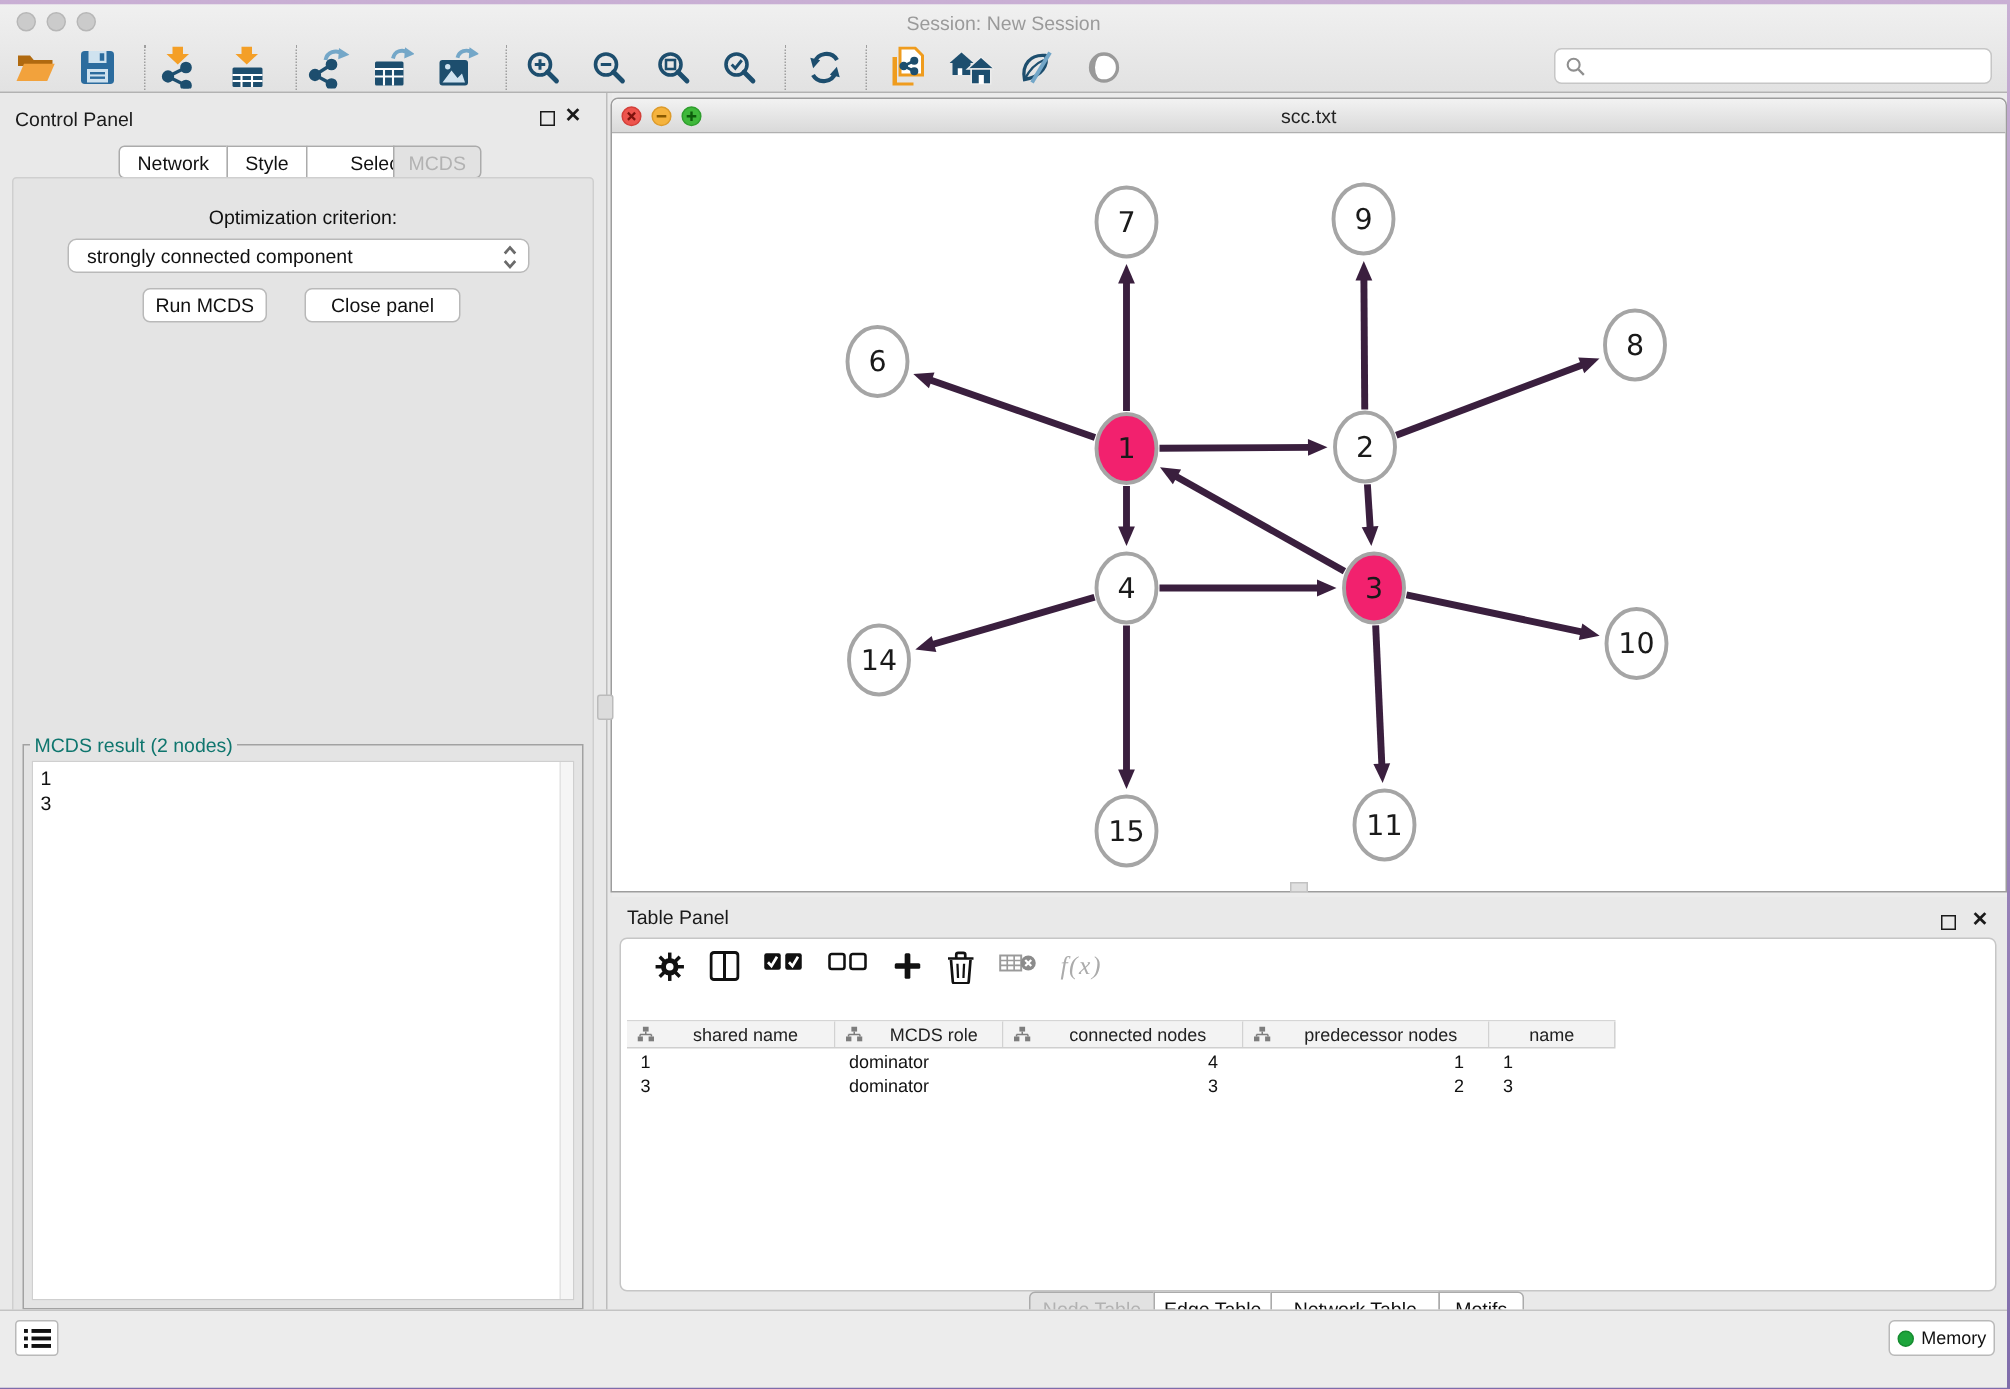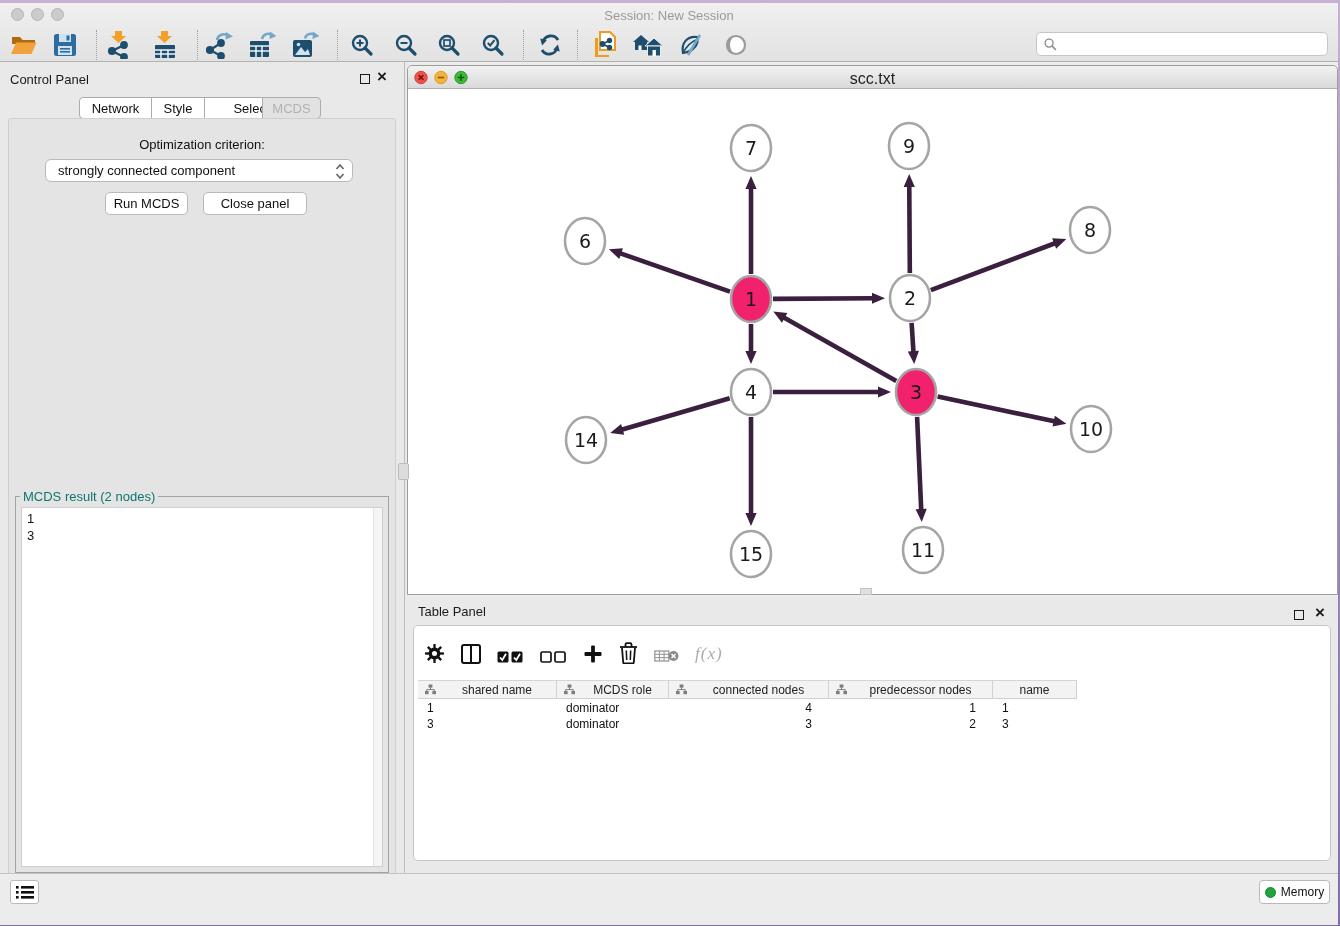--- a/index.html
+++ b/index.html
@@ -83,7 +83,7 @@
         background:linear-gradient(180deg,#f2f2f2,#d9d9d9);
         border-bottom:1px solid #b0b0b0; border-radius:5px 5px 0 0; }
   #net-title { position:absolute; left:0; right:0; top:4px; text-align:center;
-        font-size:16px; color:#222; }
+        font-size:13px; color:#222; }
   #graph { position:absolute; left:1px; top:24px; }
   #graph text { font-family:"DejaVu Sans",sans-serif; }
   

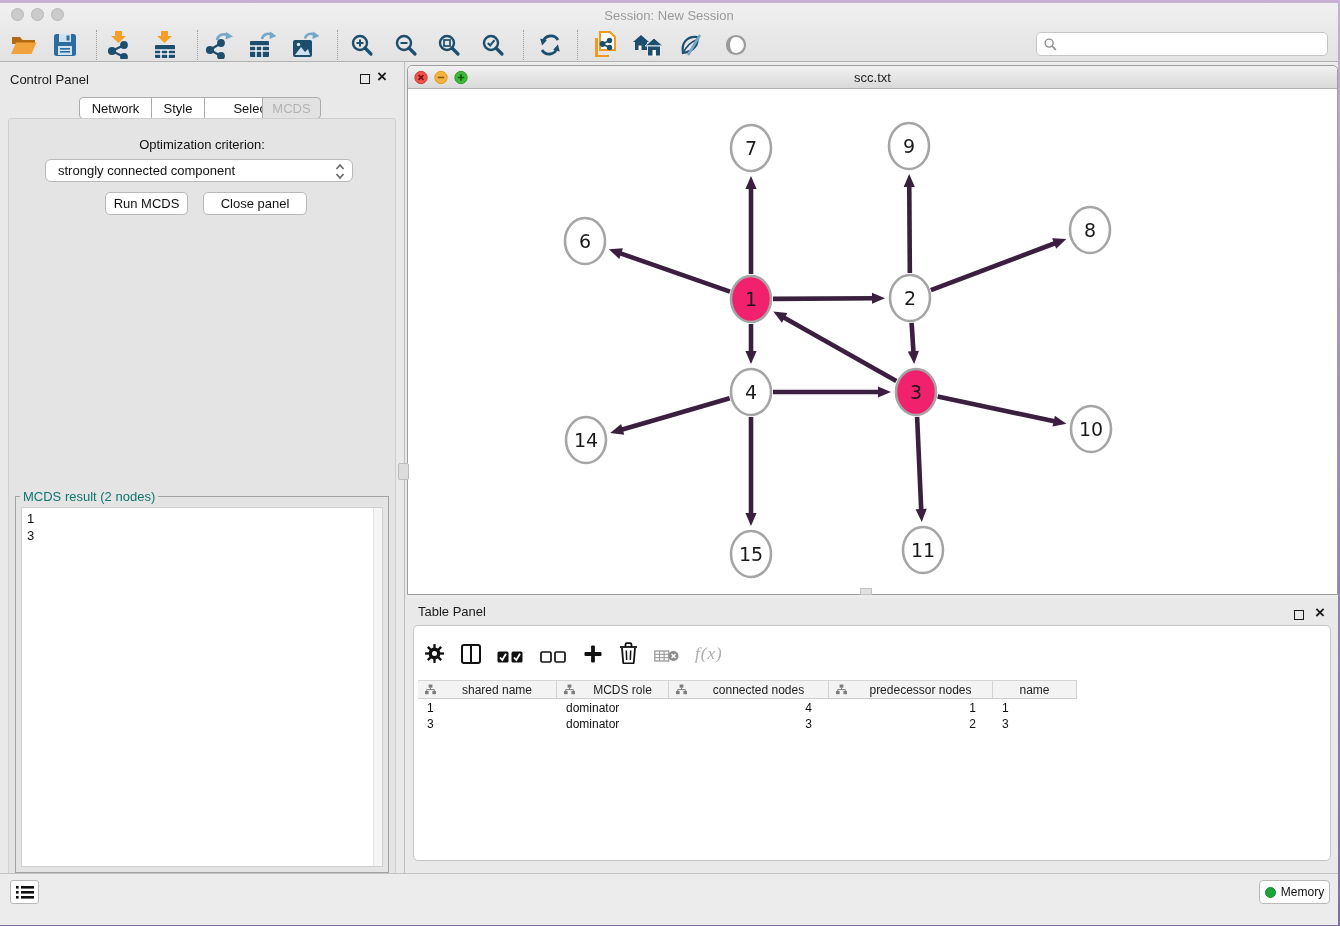--- a/index.html
+++ b/index.html
@@ -322,7 +322,7 @@
         </span>
       </div>
       <div id="opt-label">Optimization criterion:</div>
-      <button class="cp-btn" style="left:96px; width:83px;">Run MCDS</button>
+      <button class="cp-btn" style="left:86px; width:83px;">Run MCDS</button>
       <button class="cp-btn" style="left:194px; width:104px;">Close panel</button>
 
       <fieldset id="mcds-fieldset">

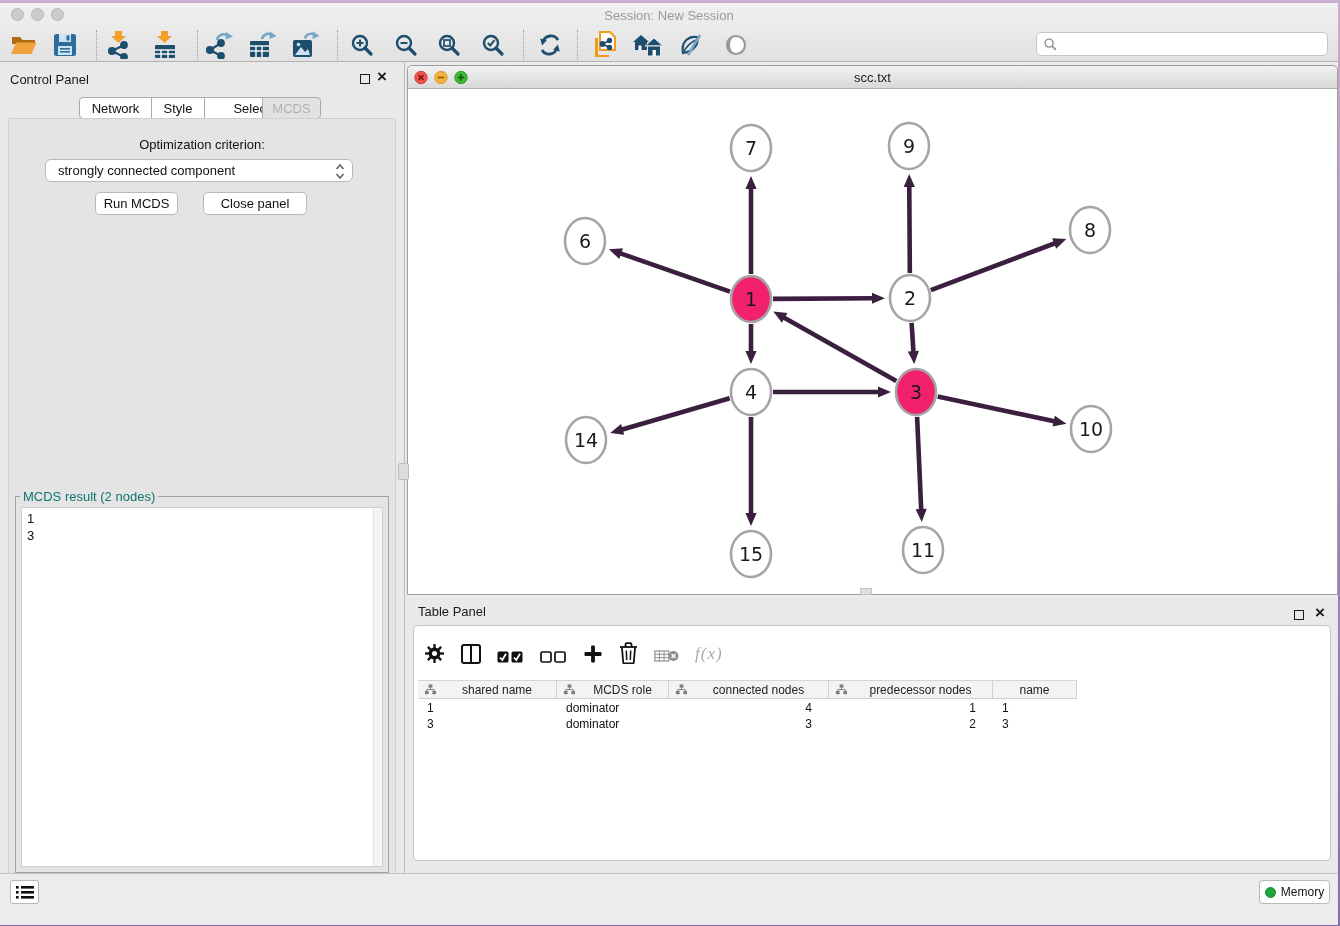--- a/index.html
+++ b/index.html
@@ -92,8 +92,8 @@
   #tp-header { position:absolute; left:11px; top:6px; font-size:13px; color:#1a1a1a; }
   #tp-box { position:absolute; left:6px; right:7px; top:27px; height:236px;
         background:#fff; border:1px solid #c6c6c6; border-radius:5px; }
-  #tp-toolbar { position:absolute; left:10px; top:8px; height:30px; display:flex;
-        align-items:flex-end; gap:16px; }
+  #tp-toolbar { position:absolute; left:22px; top:8px; height:30px; display:flex;
+        align-items:flex-start; gap:16px; }
   .tpbtn { display:flex; align-items:center; justify-content:center; }
   #fx-label { font-family:"Liberation Serif",serif; font-style:italic;
         font-size:17px; color:#ababab; letter-spacing:1px; }

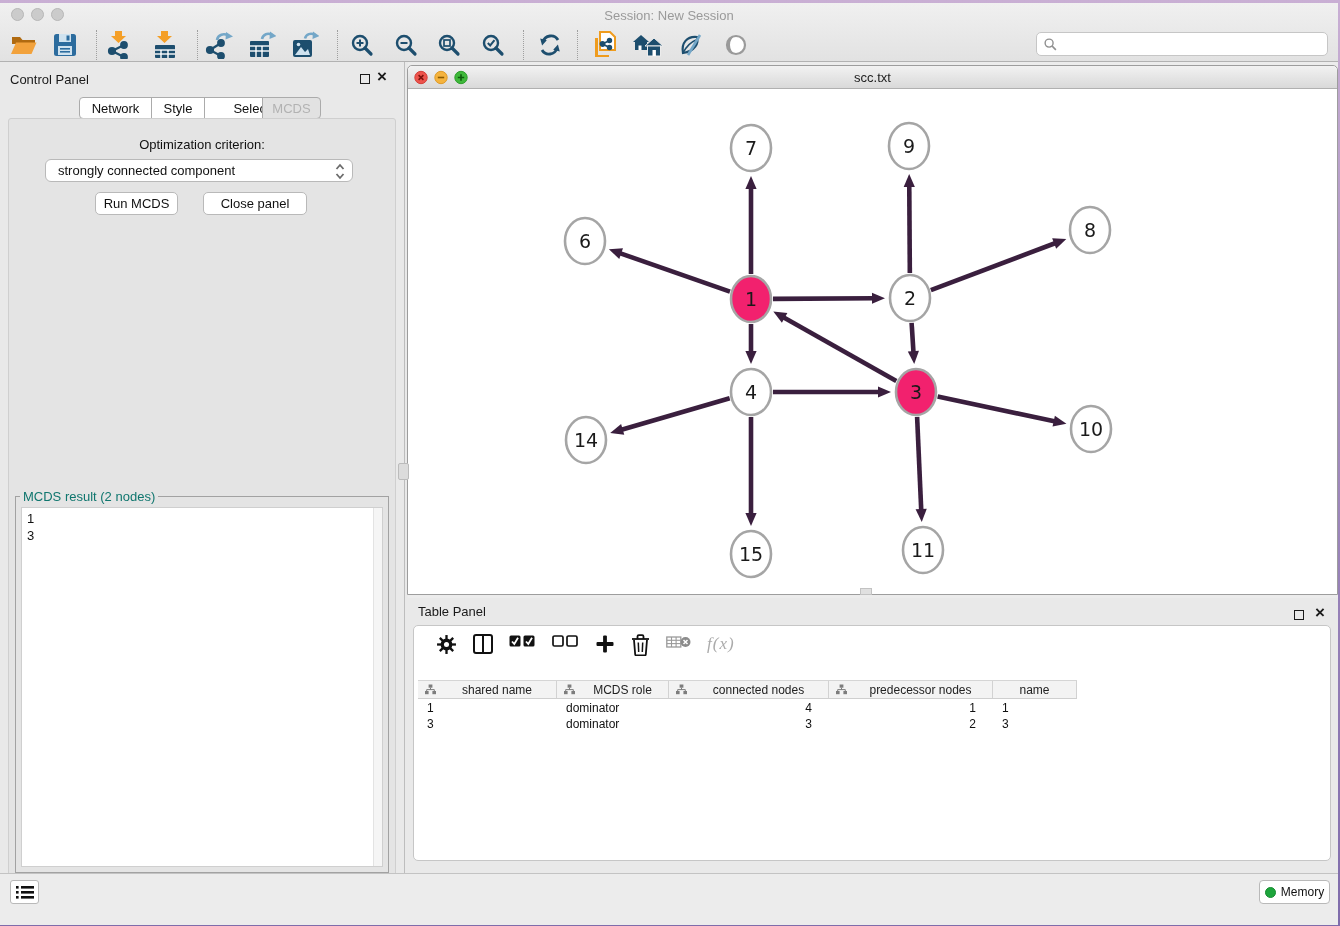--- a/index.html
+++ b/index.html
@@ -605,6 +605,12 @@
         </div>
     </div>
 
+    <div class="segbar" id="tp-tabs" style="left:279px; bottom:6px;">
+        <div class="seg active" style="width: 84px;">Node Table</div>
+        <div class="seg" style="width: 79px;">Edge Table</div>
+        <div class="seg" style="width: 113px;">Network Table</div>
+        <div class="seg" style="width: 57px;">Motifs</div>
+      </div>
   </div>
 
   <div id="status-bar">

